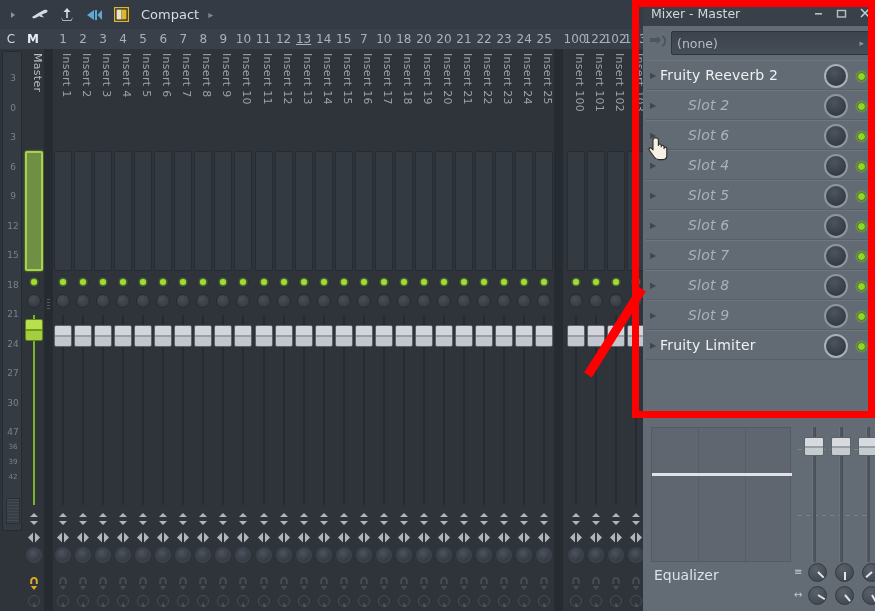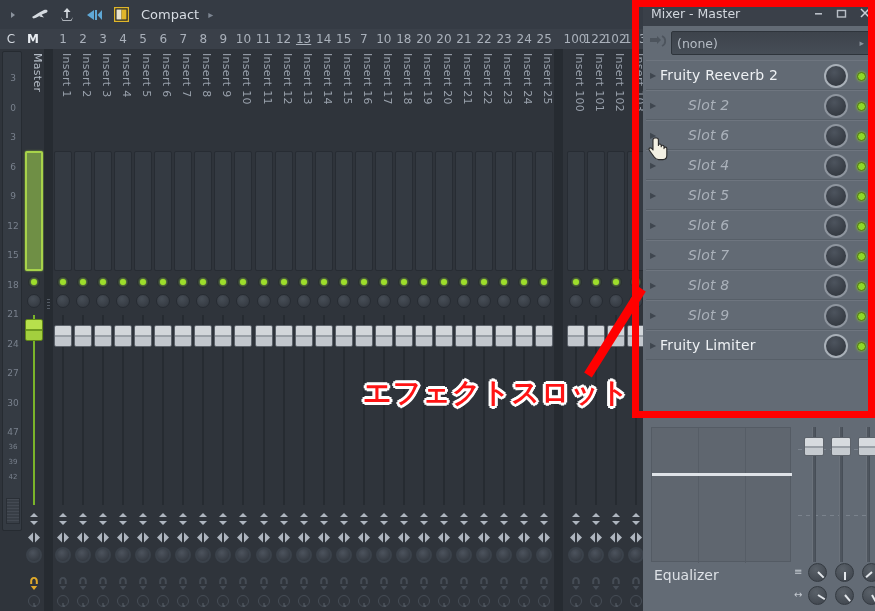--- a/index.html
+++ b/index.html
@@ -1271,7 +1271,6 @@
   <svg class="ann-arrow" viewBox="0 0 100 110">
     <line x1="28" y1="100" x2="82" y2="14" stroke="#ff0000" stroke-width="9" stroke-linecap="butt"></line>
   </svg>
-  <div class="ann-text">エフェクトスロット</div>
 
   <svg class="cursor" viewBox="0 0 22 28">
     <path d="M7 2 C5.6 2 5 3 5 4 L5 14 L3.6 12.4 C2.7 11.5 1.3 11.7 1 12.8 C0.8 13.6 1.3 14.3 2 15.2

